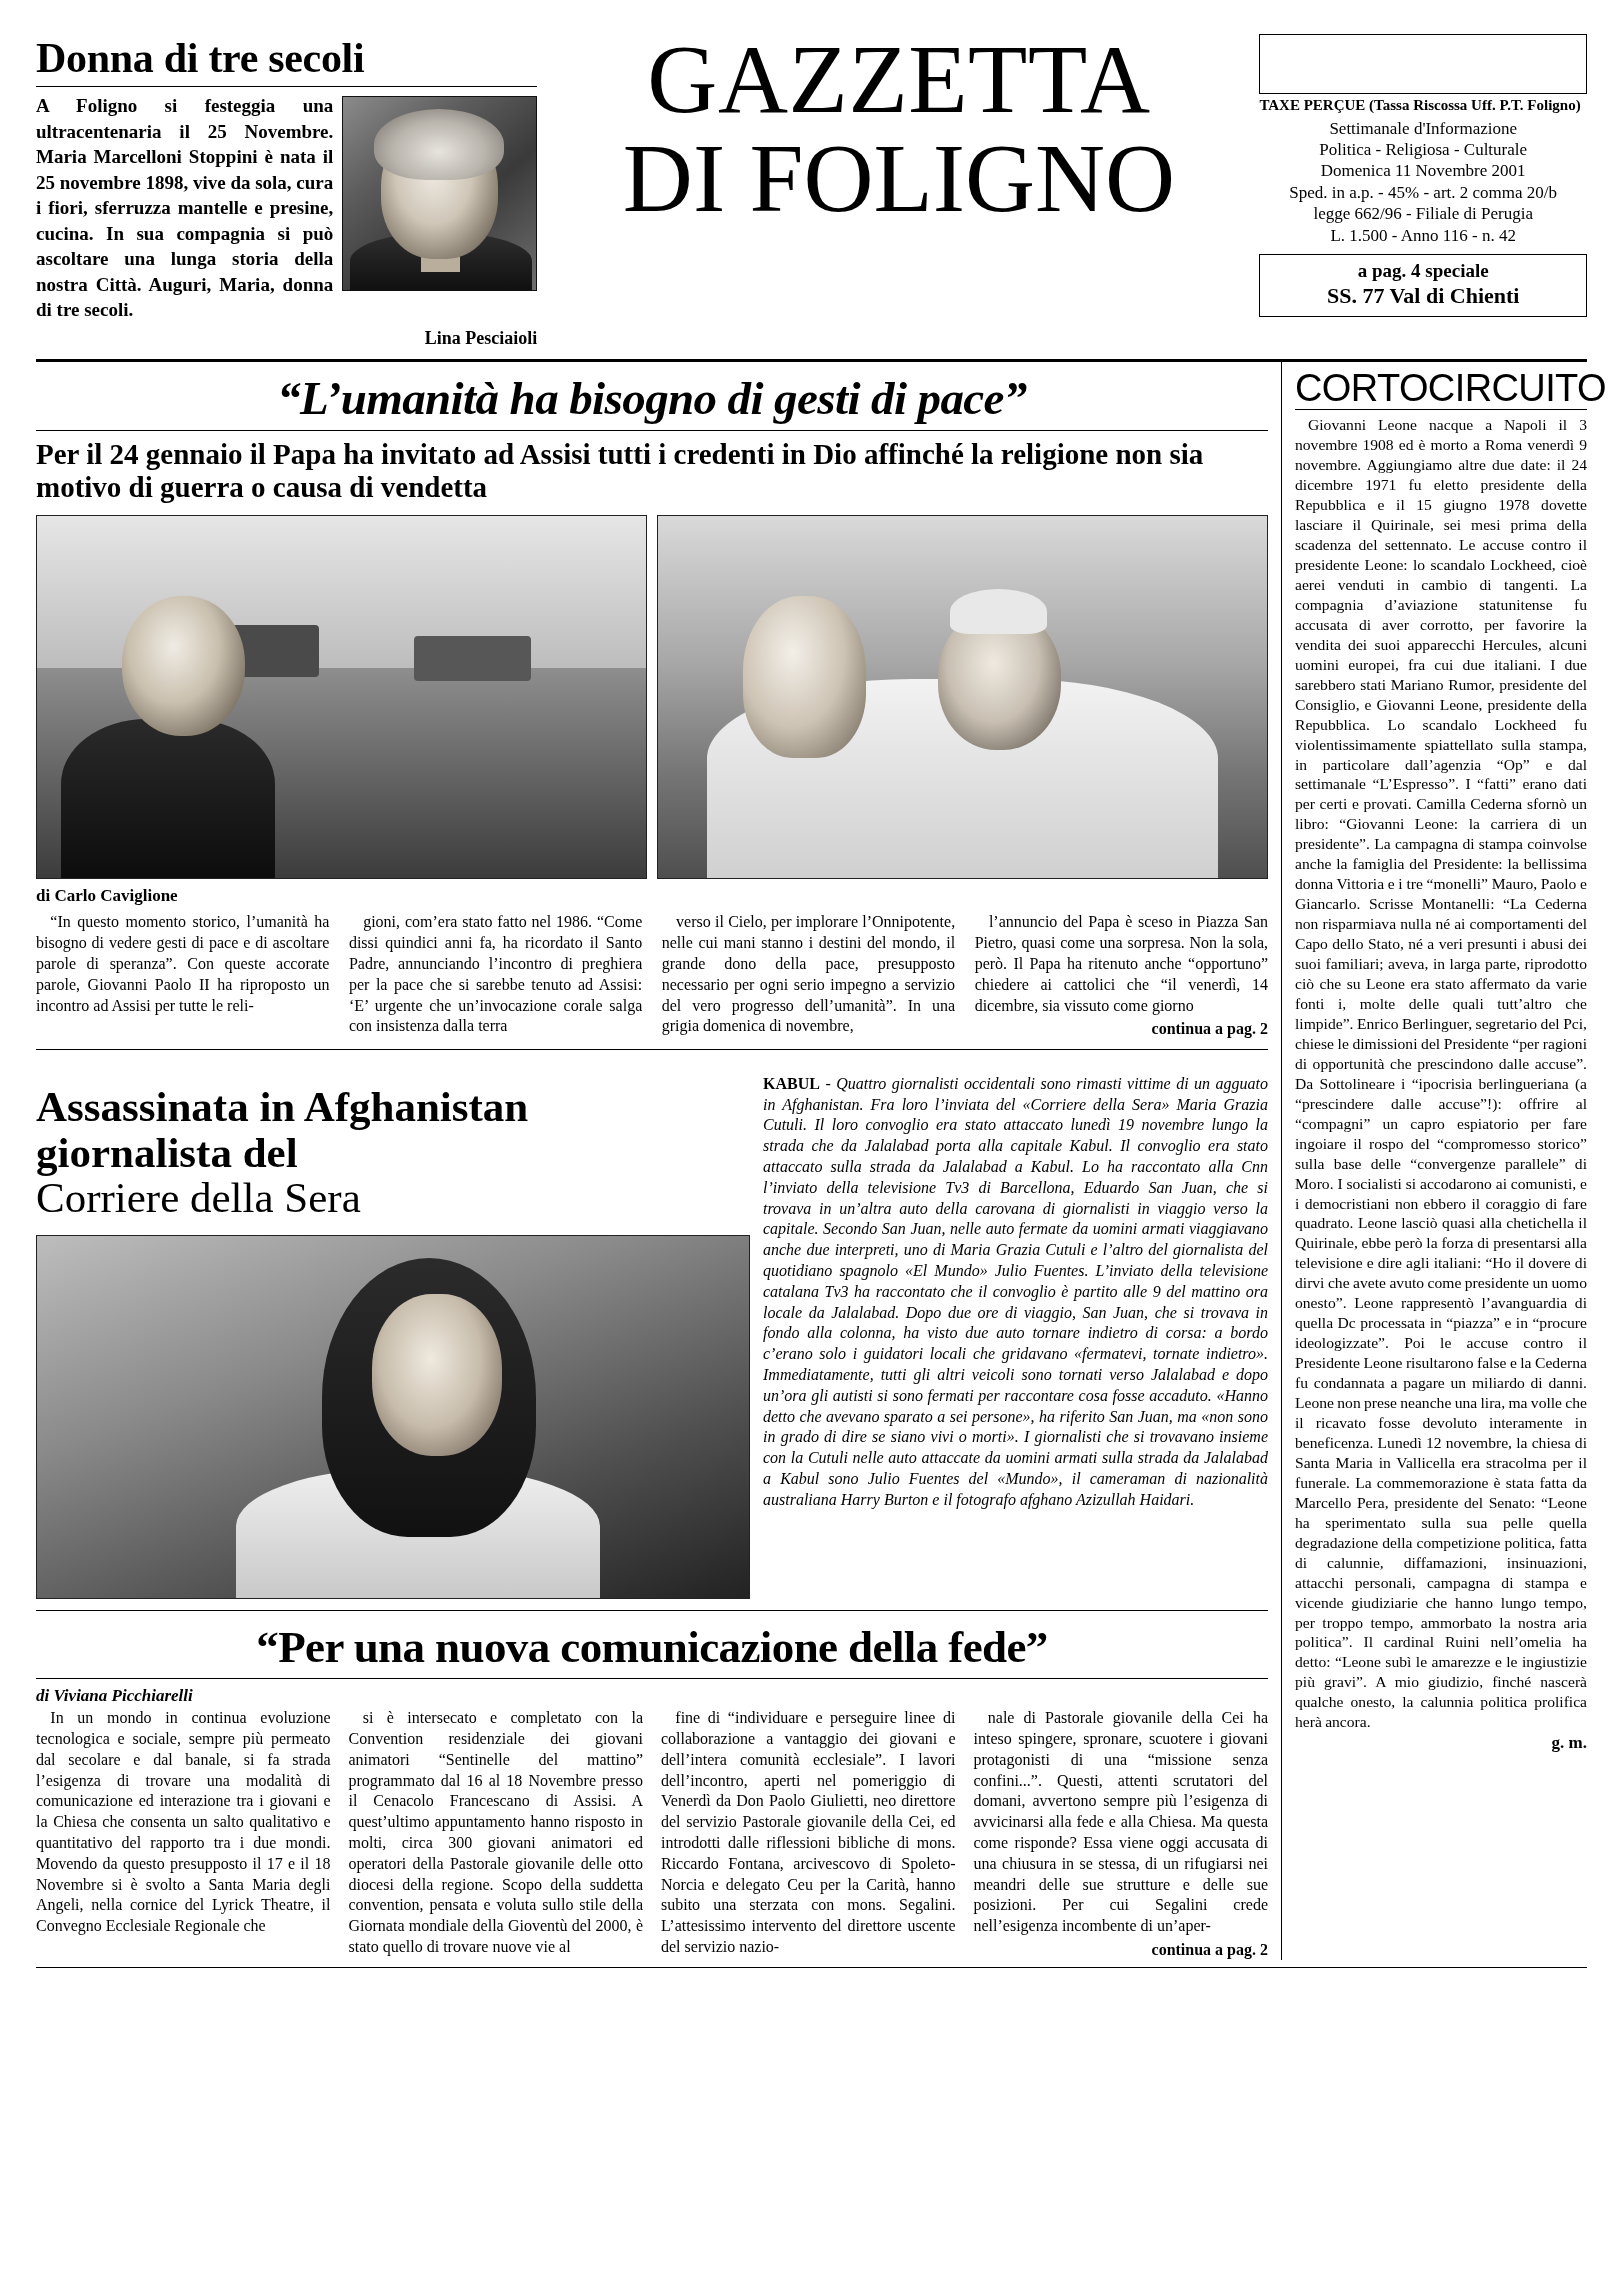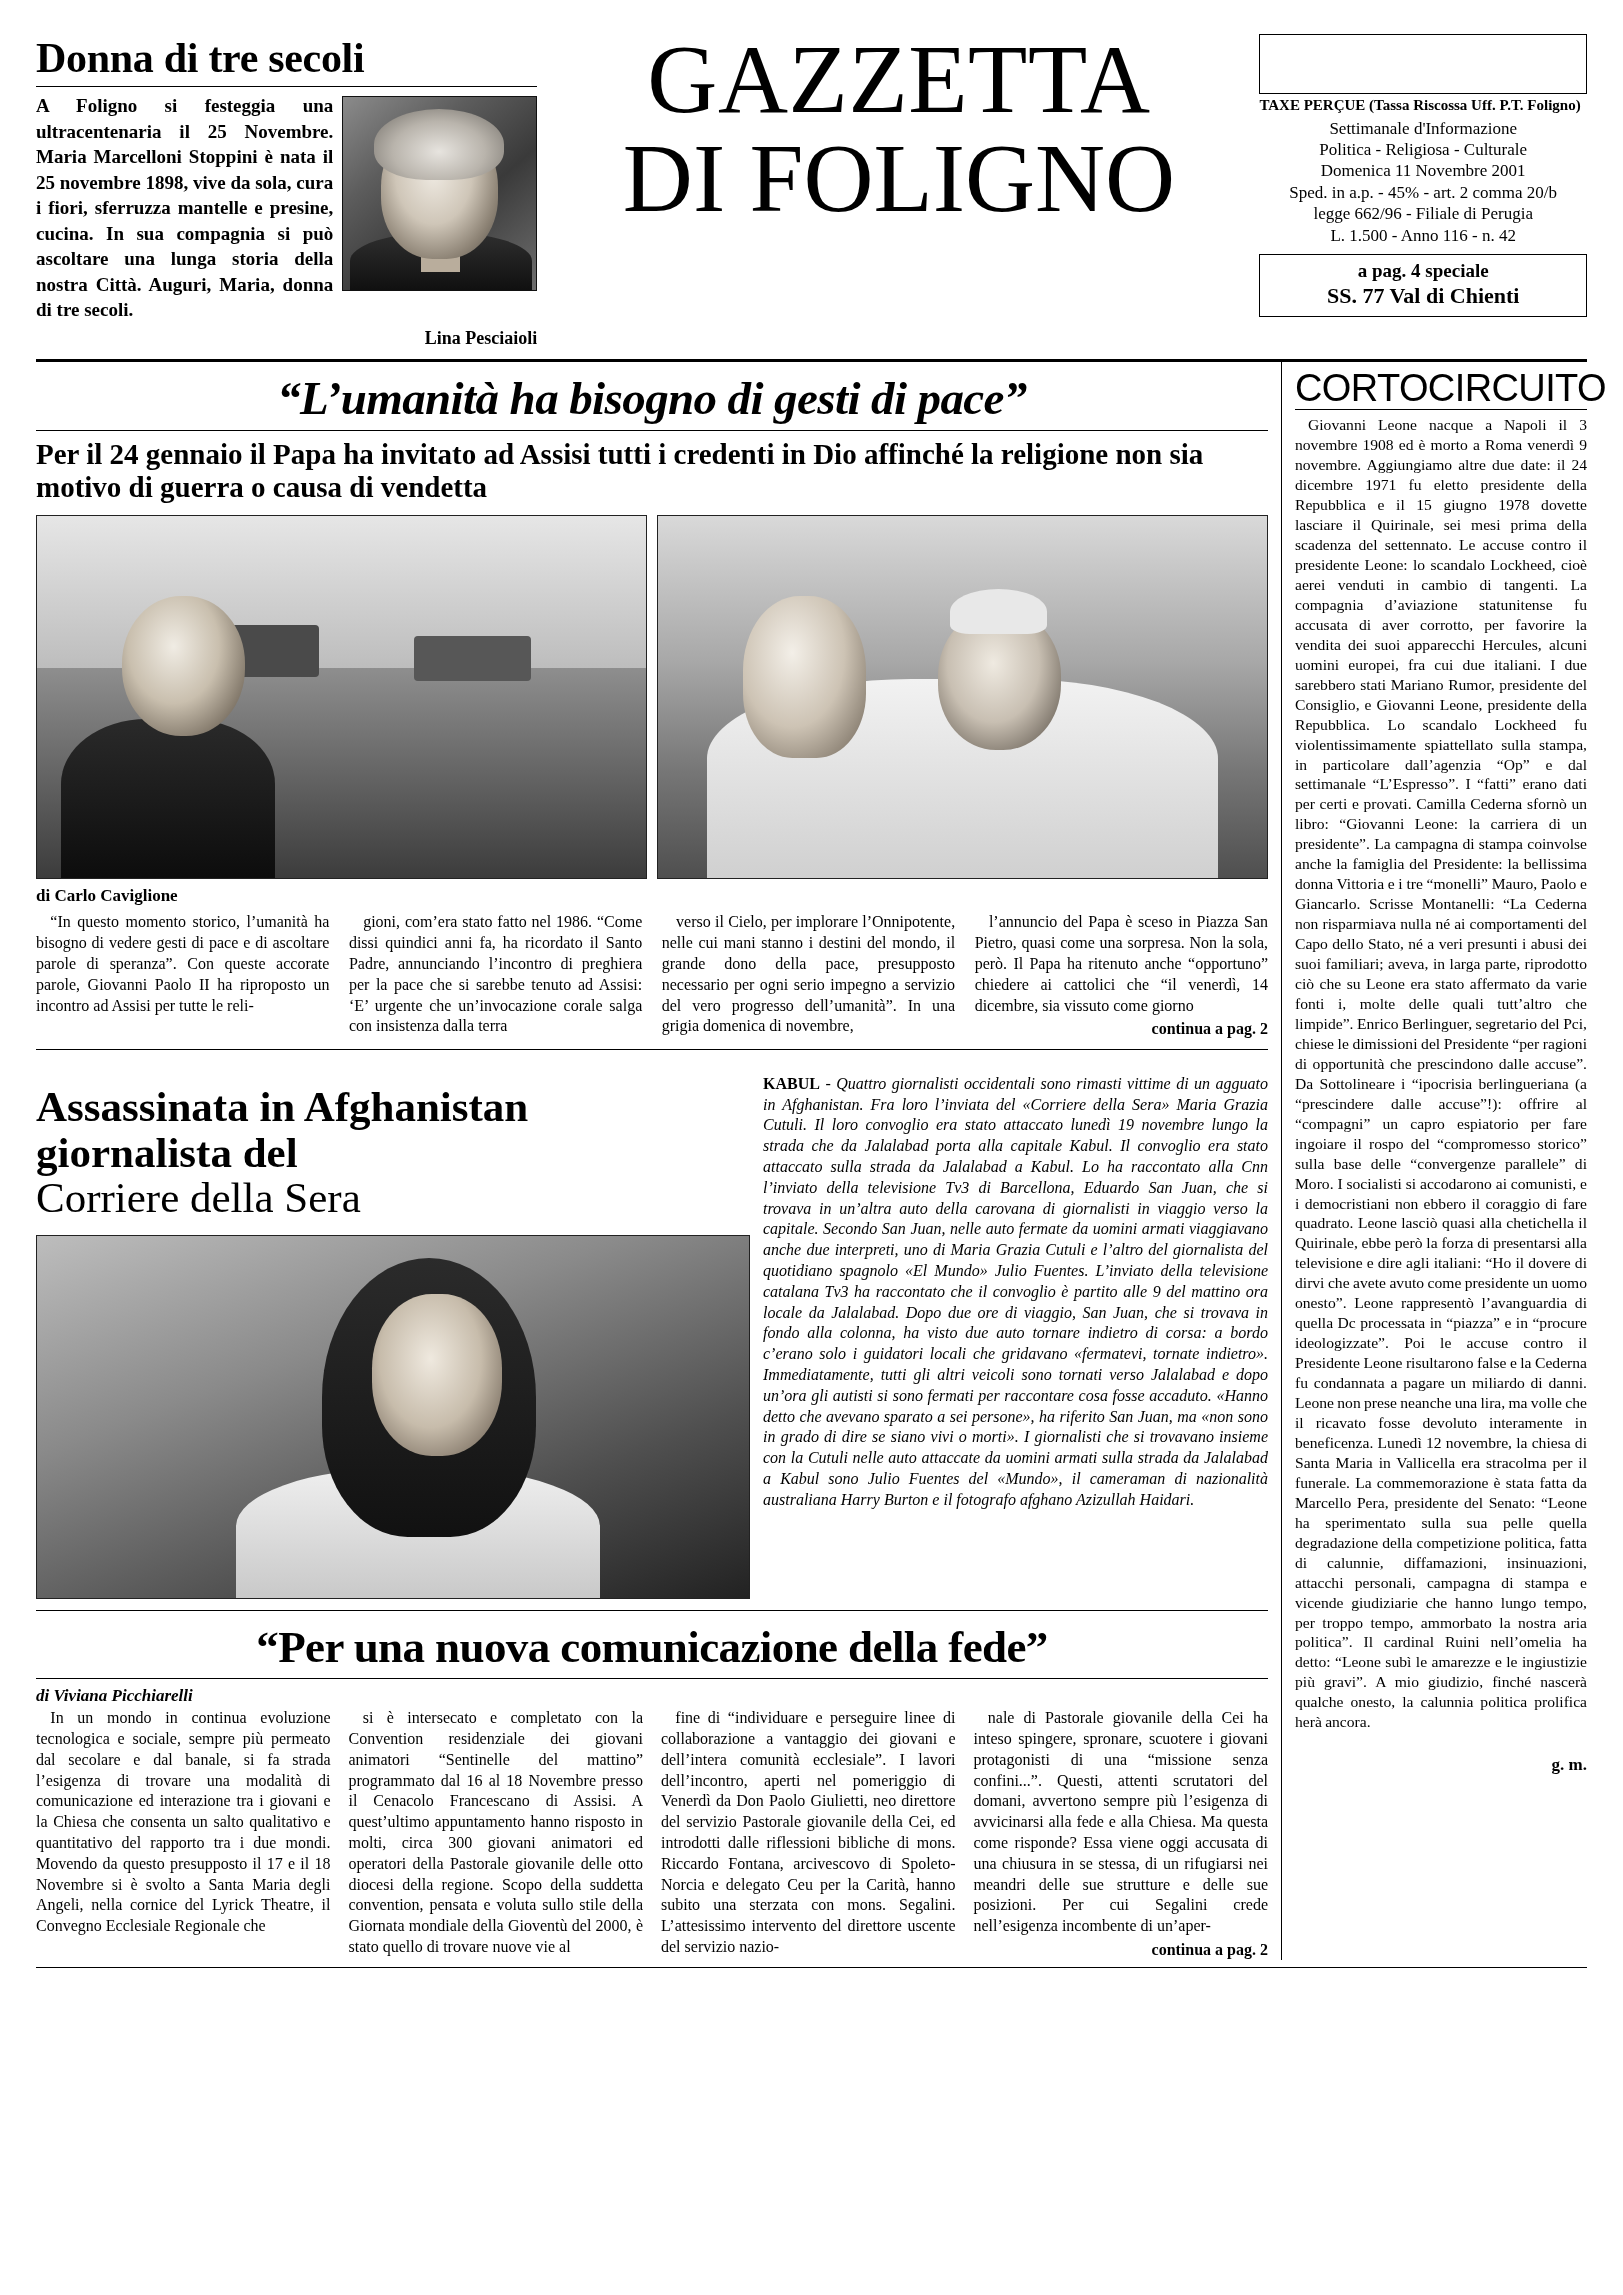--- a/index.html
+++ b/index.html
@@ -251,7 +251,7 @@
     word-spacing:-0.6px;
   }
   .cc-body p { margin:0; text-indent:13px; }
-  .sign { text-align:right; font-weight:700; font-size:17px; margin-top:23px; }
+  .sign { text-align:right; font-weight:700; font-size:17px; margin-top:1px; }
 
   .bottom-rule { border-top:1.3px solid #000; margin-top:6.5px; }
 </style>

